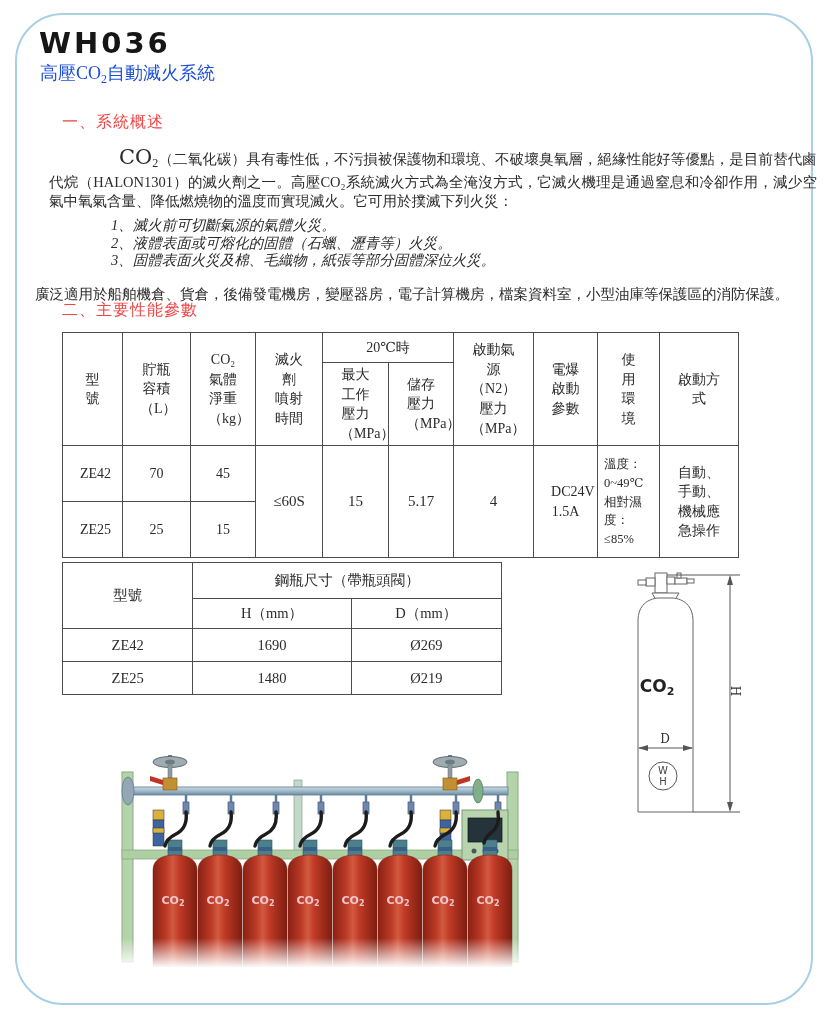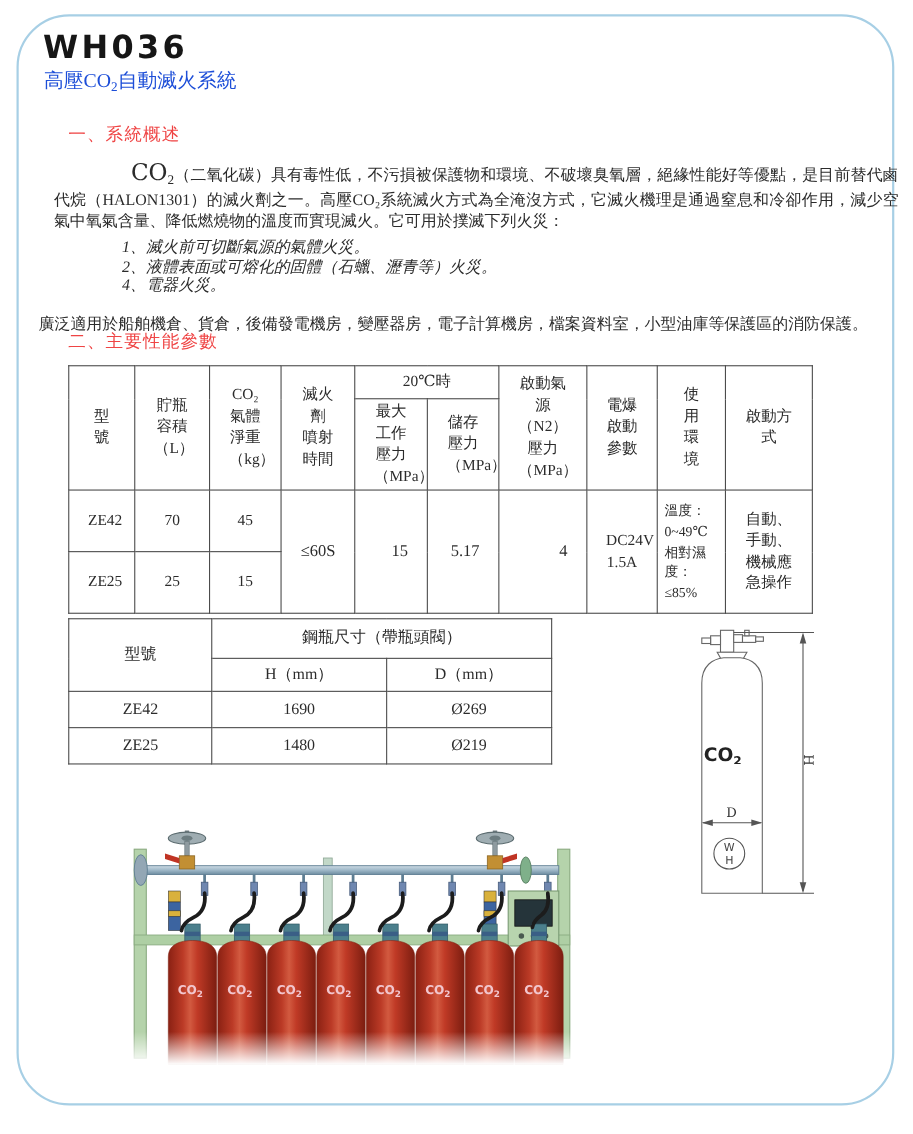--- a/index.html
+++ b/index.html
@@ -72,6 +72,7 @@
 <ul class="fire-list">
   <li>1、滅火前可切斷氣源的氣體火災。</li>
   <li>2、液體表面或可熔化的固體（石蠟、瀝青等）火災。</li>
+  <li>3、固體表面火災及棉、毛織物，紙張等部分固體深位火災。</li>
   <li>4、電器火災。</li>
 </ul>
 

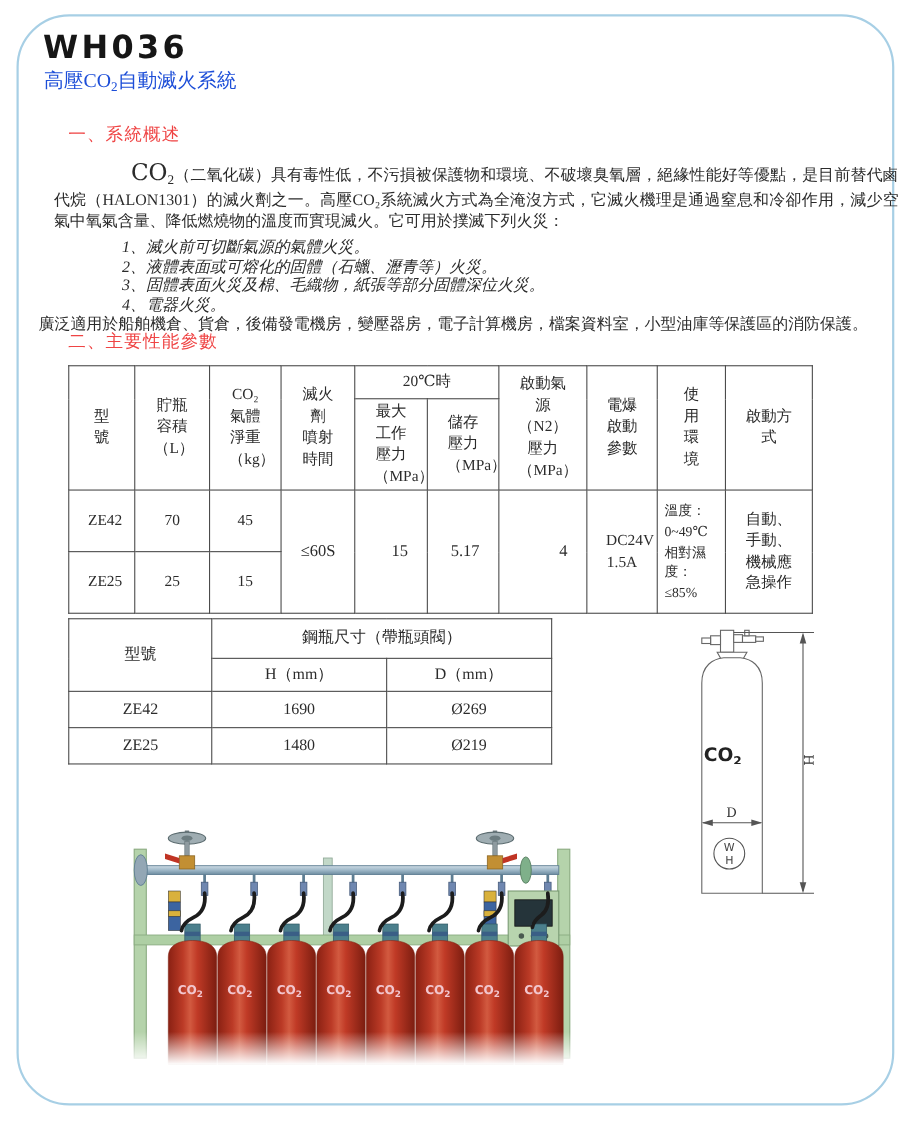--- a/index.html
+++ b/index.html
@@ -73,7 +73,6 @@
   <li>1、滅火前可切斷氣源的氣體火災。</li>
   <li>2、液體表面或可熔化的固體（石蠟、瀝青等）火災。</li>
   <li>3、固體表面火災及棉、毛織物，紙張等部分固體深位火災。</li>
-  <li>4、電器火災。</li>
 </ul>
 
 <p class="apps-line">廣泛適用於船舶機倉、貨倉，後備發電機房，變壓器房，電子計算機房，檔案資料室，小型油庫等保護區的消防保護。</p>

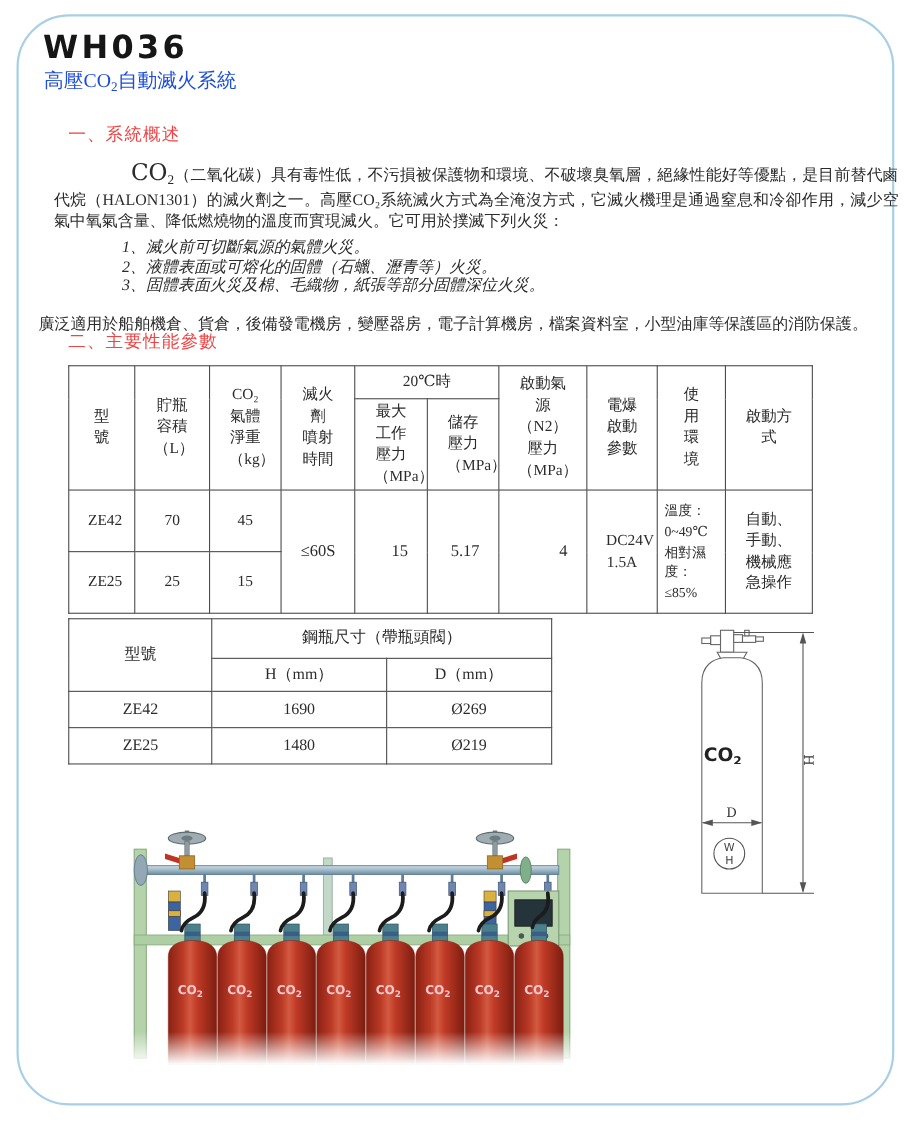--- a/index.html
+++ b/index.html
@@ -47,7 +47,7 @@
   }
   #perf-table{position:absolute;left:62px;top:332px;width:676px;}
   #perf-table .env-cell{text-align:left;font-size:12.5px;padding-left:6px;line-height:1.5;}
-  #perf-table .big-val{font-size:15px;text-align:right;}
+  #perf-table .big-val{font-size:15px;}
   #dim-table{position:absolute;left:62px;top:562px;width:440px;}
   #dim-table td{font-size:14.5px;}
   .svg-block{position:absolute;}

